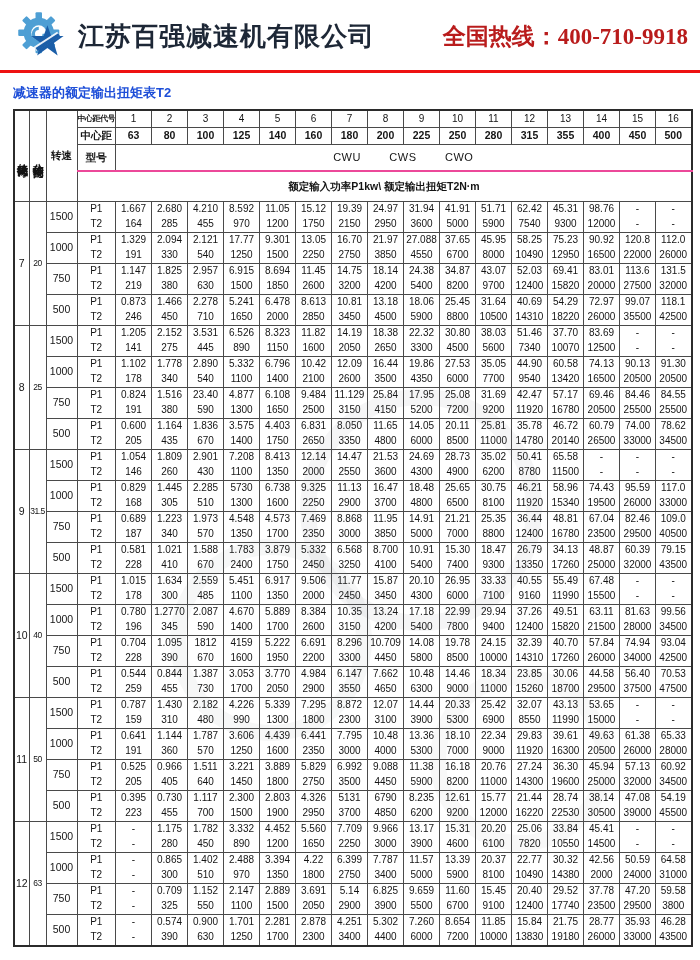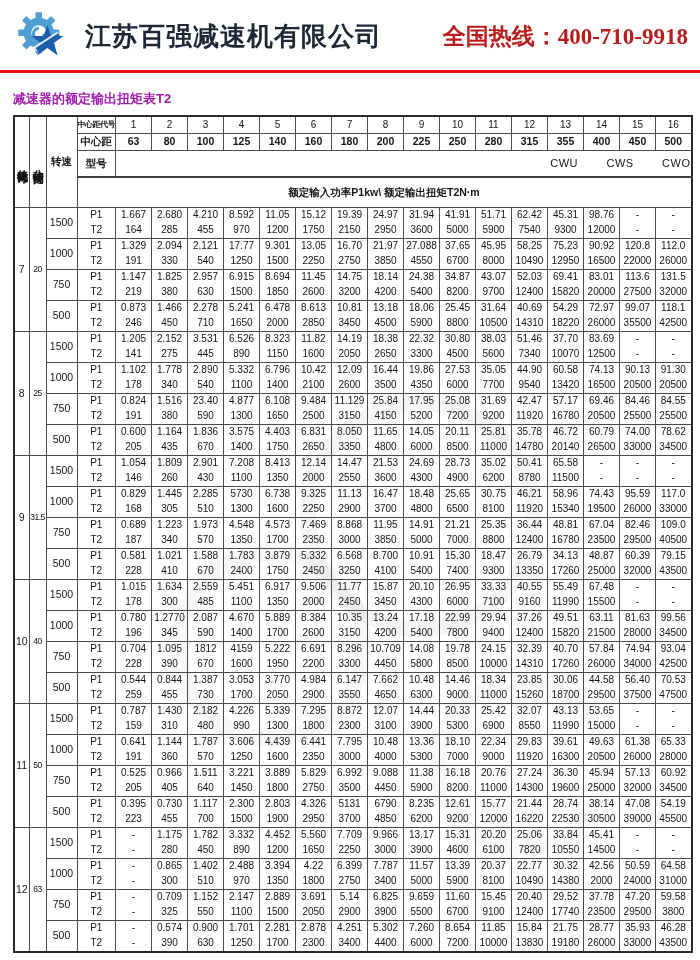--- a/index.html
+++ b/index.html
@@ -9,7 +9,7 @@
   }
   
   .topbar{display:flex;align-items:center;height:68px;padding:2px 12px 0 14px;}
-  .brand{display:flex;align-items:center;gap:15px;}
+  .brand{display:flex;align-items:center;gap:8px;}
   .logo{width:56px;height:54px;flex:0 0 auto;}
   .company{font-size:26px;font-weight:bold;color:#1d2736;letter-spacing:1px;white-space:nowrap;}
   .hotline{margin-left:auto;font-size:23px;font-weight:bold;color:#b91c1c;

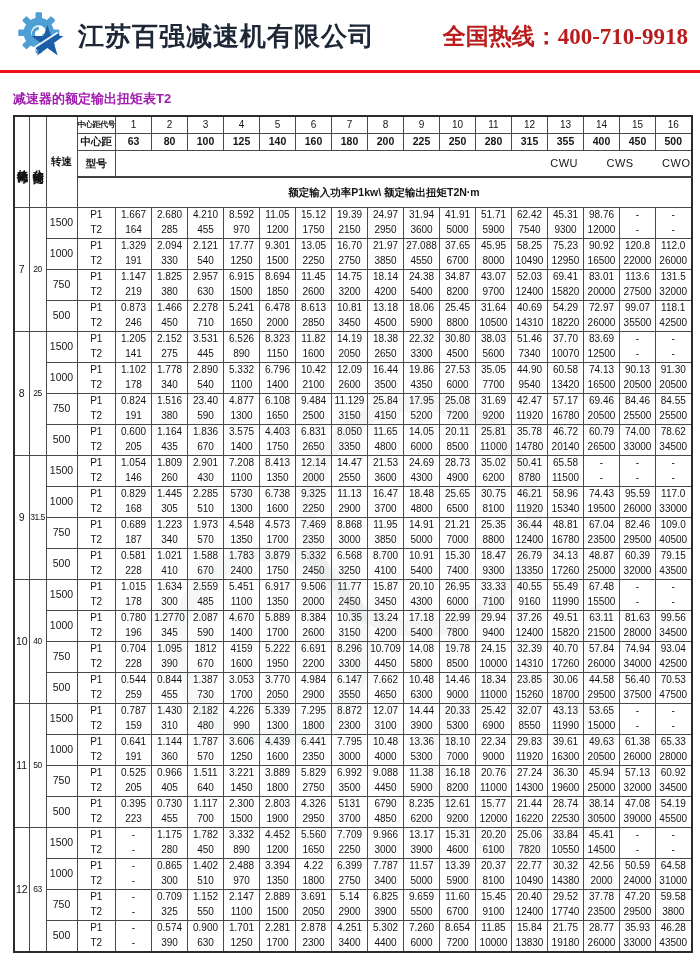--- a/index.html
+++ b/index.html
@@ -16,7 +16,7 @@
            font-family:"Liberation Serif","DejaVu Serif",serif;white-space:nowrap;}
   .redline{height:3px;background:#ee1111;}
   
-  .pagetitle{font-size:13px;font-weight:bold;color:#a21caf;margin:17px 0 7px 13px;}
+  .pagetitle{font-size:13px;font-weight:bold;color:#1d4ed8;margin:11px 0 7px 13px;}
   
   .table-wrap{position:relative;}
   table{border-collapse:collapse;table-layout:fixed;margin-left:13px;border:2px solid #2b2b2b;}

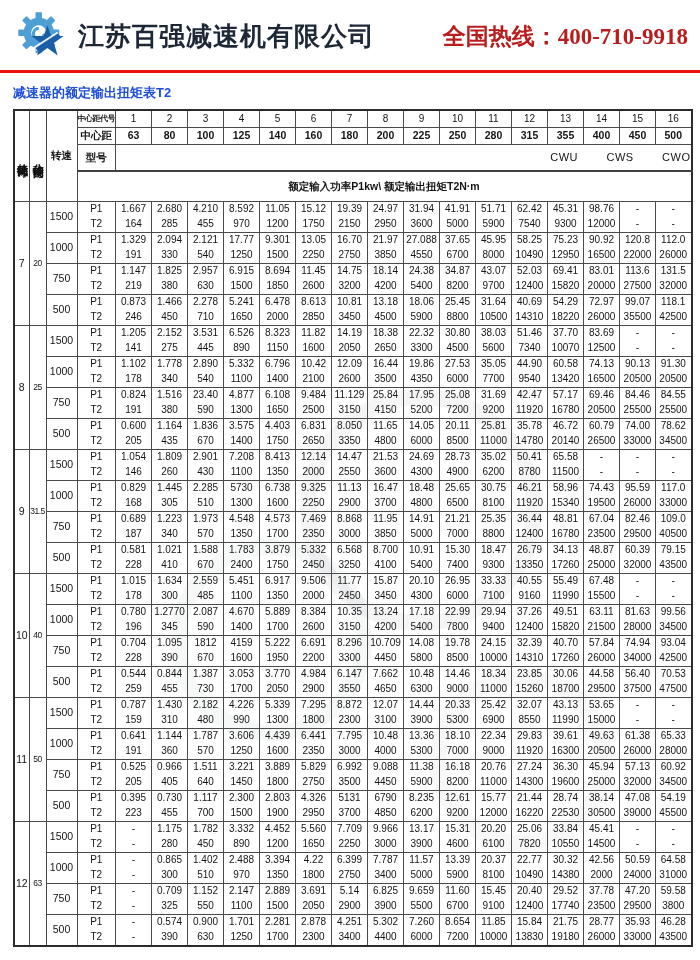--- a/index.html
+++ b/index.html
@@ -23,7 +23,7 @@
   td{border:1px solid #4a4a4a;text-align:center;vertical-align:middle;font-size:10px;
      padding:0;height:15px;line-height:1.05;overflow:hidden;white-space:nowrap;}
   tr.h1 td,tr.h2 td{height:16px;}
-  tr.h3 td{height:25px;border-bottom:2px solid #404040;}
+  tr.h3 td{height:25px;border-bottom:2px solid #ec4899;}
   tr.h4 td{height:29px;}
   .vlab{writing-mode:vertical-rl;text-orientation:upright;font-weight:bold;font-size:11px;
         letter-spacing:1px;padding:2px 0;}

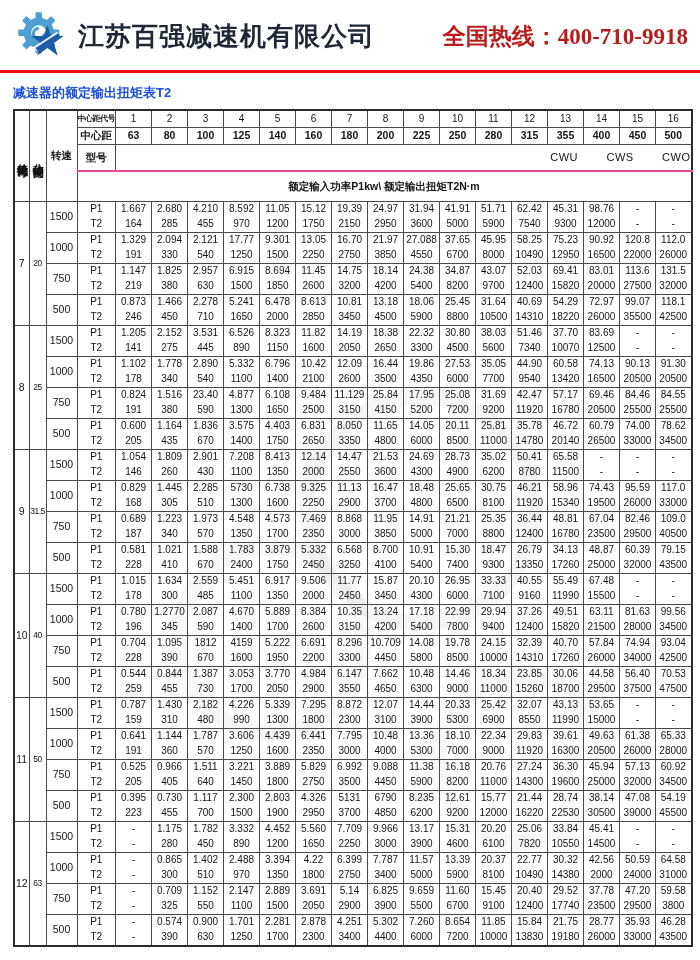--- a/index.html
+++ b/index.html
@@ -29,7 +29,7 @@
         letter-spacing:1px;padding:2px 0;}
   .bold{font-weight:bold;font-size:10.5px;}
   .small8{font-size:8px;letter-spacing:-0.5px;font-weight:bold;}
-  .models{white-space:pre;font-size:11px;letter-spacing:.5px;text-align:right;}
+  .models{white-space:pre;font-size:11px;letter-spacing:.5px;}
   .spec{font-weight:bold;font-size:10.5px;}
   .speed{font-size:10.5px;}
   .gcode{font-size:10.5px;}

